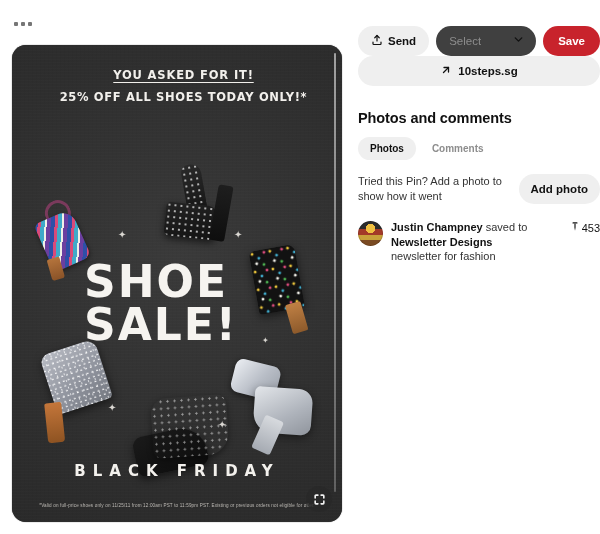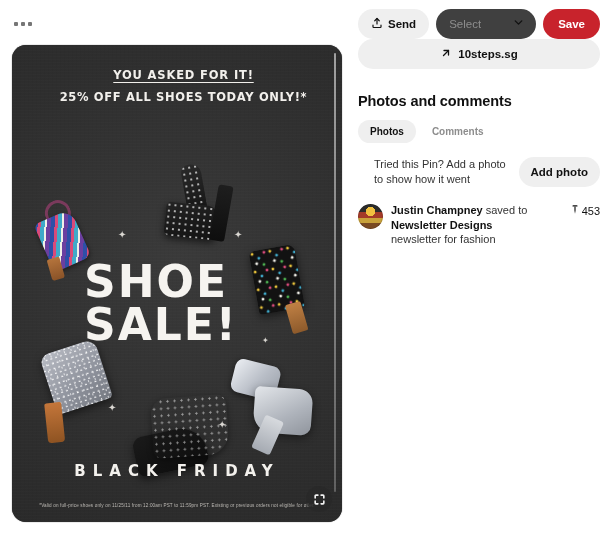--- a/index.html
+++ b/index.html
@@ -345,7 +345,7 @@
     position: absolute;
     left: 358px; top: 0;
     width: 242px; height: 440px;
-    padding-top: 9px;
+    padding-top: 26px;
   }
 
   .action-row {

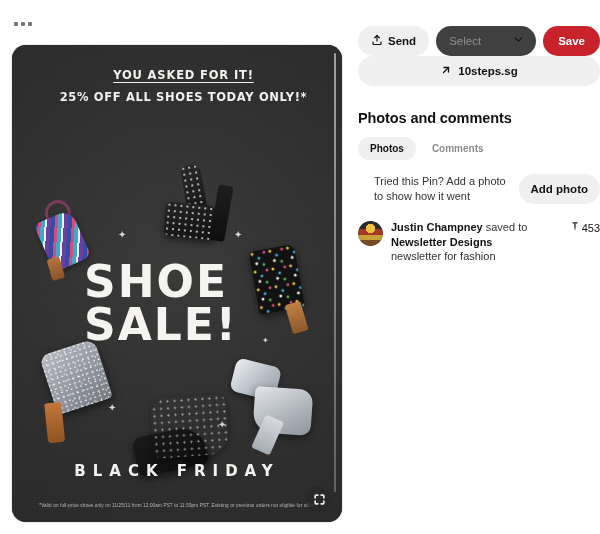--- a/index.html
+++ b/index.html
@@ -452,7 +452,6 @@
     font-size: 11px;
     color: #333;
     line-height: 1.33;
-    margin-left: 16px;
   }
   .btn-addphoto {
     background: #efefef;

